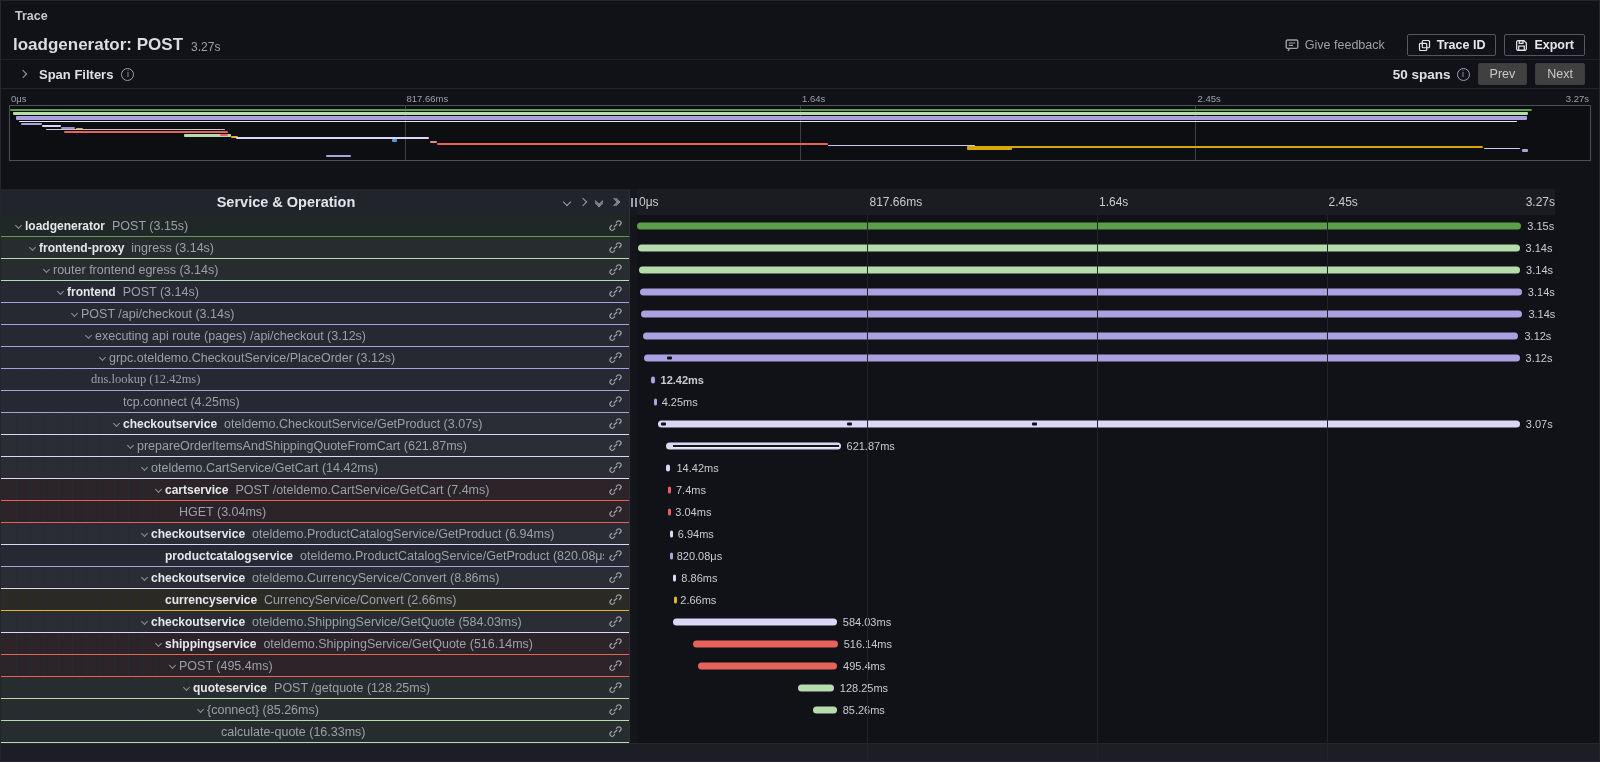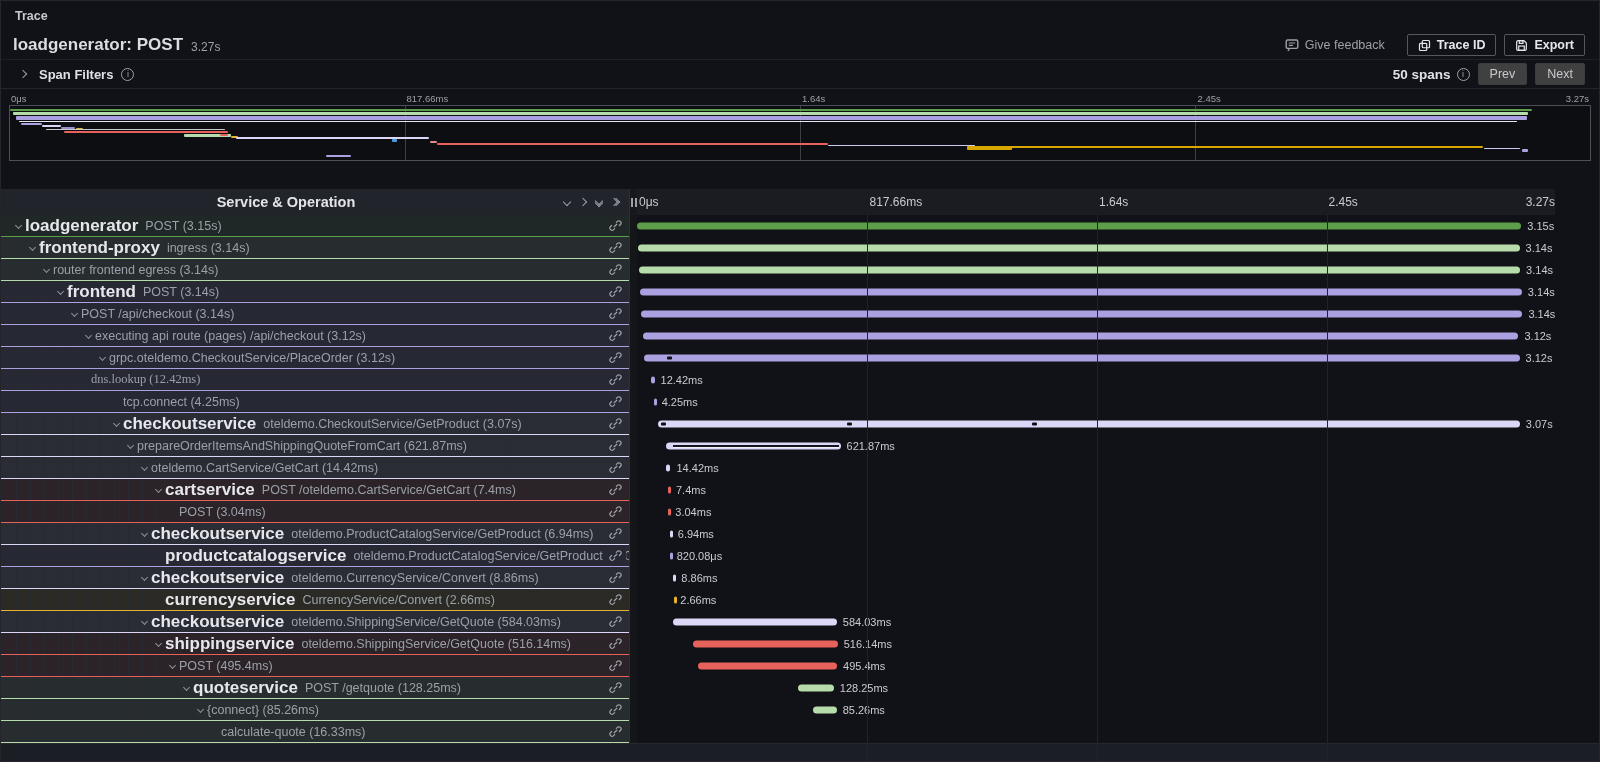--- a/index.html
+++ b/index.html
@@ -71,7 +71,7 @@
   .guide{position:absolute;top:0;bottom:0;width:1px;background:#272a30;}
   .chev{width:14px;display:inline-flex;align-items:center;justify-content:center;flex:none;}
   .chev .chev-i{width:5px;height:5px;border-color:#8e9199;}
-  .svc{font-size:17px;font-weight:700;color:#e6e7ec;margin-right:7px;white-space:nowrap;}
+  .svc{font-size:12px;font-weight:700;color:#e6e7ec;margin-right:7px;white-space:nowrap;}
   .op{font-size:12.5px;color:#9aa0a8;white-space:nowrap;}
   .linkcol{position:absolute;right:3px;top:0;bottom:0;width:22px;display:flex;align-items:center;justify-content:center;background:inherit;}
   .cell-gap{width:8px;background:#15161a;border-left:1px solid #2c2f36;}

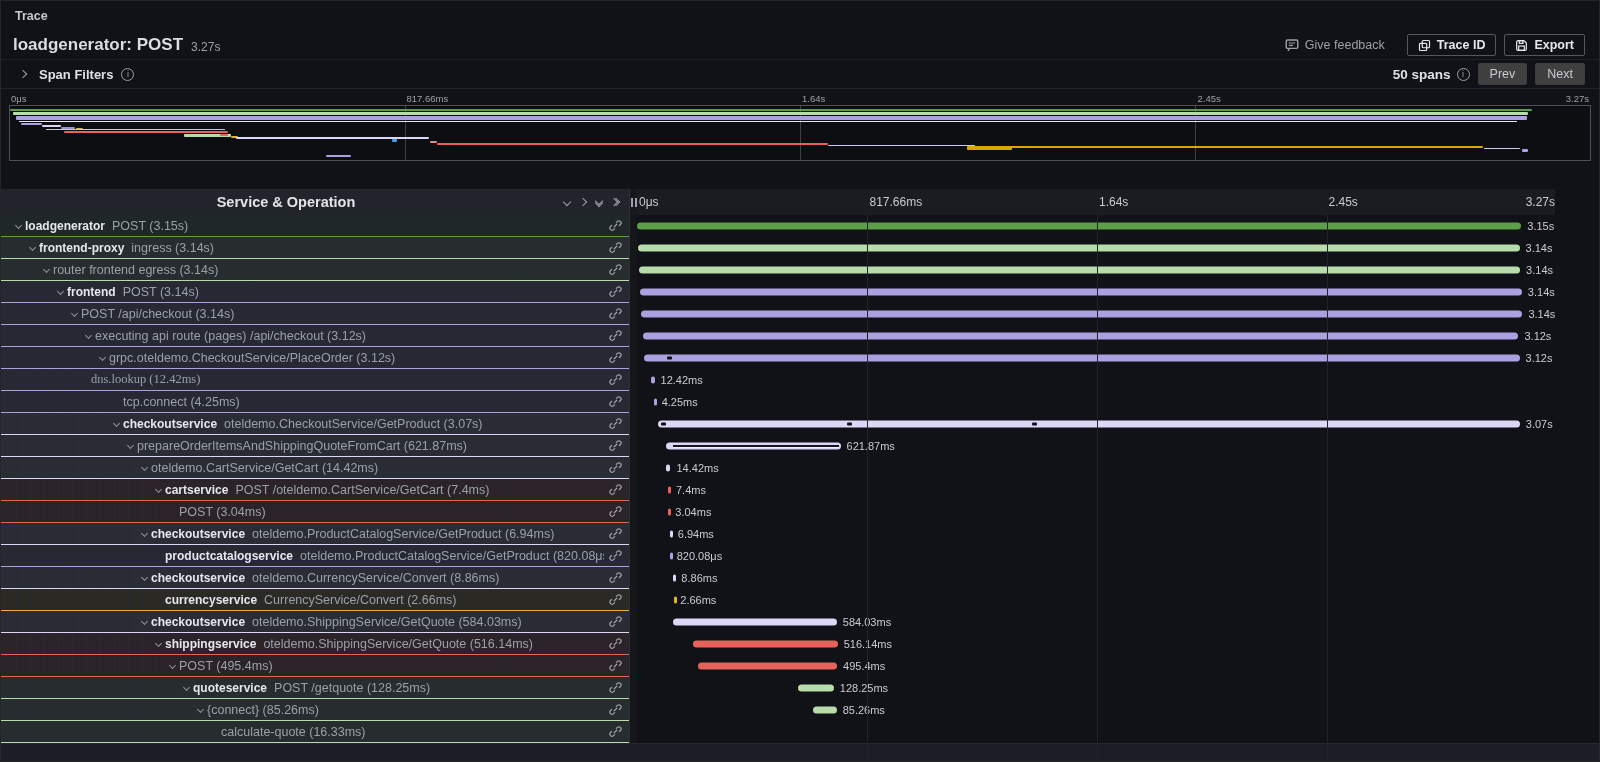--- a/index.html
+++ b/index.html
@@ -393,7 +393,7 @@
           <div class="cell-gap"></div>
           <div class="cell-tl">
             <div class="bar" style="left: 1.53%; width: 0.38%; background: rgb(171, 160, 224);"></div>
-            <span class="dur" style="left: calc(1.91% + 6px);">12.42ms</span>
+            <span class="dur" style="left: calc(1.91% + 6px); font-weight: bold;">12.42ms</span>
           </div>
         </div>
         <div class="row">

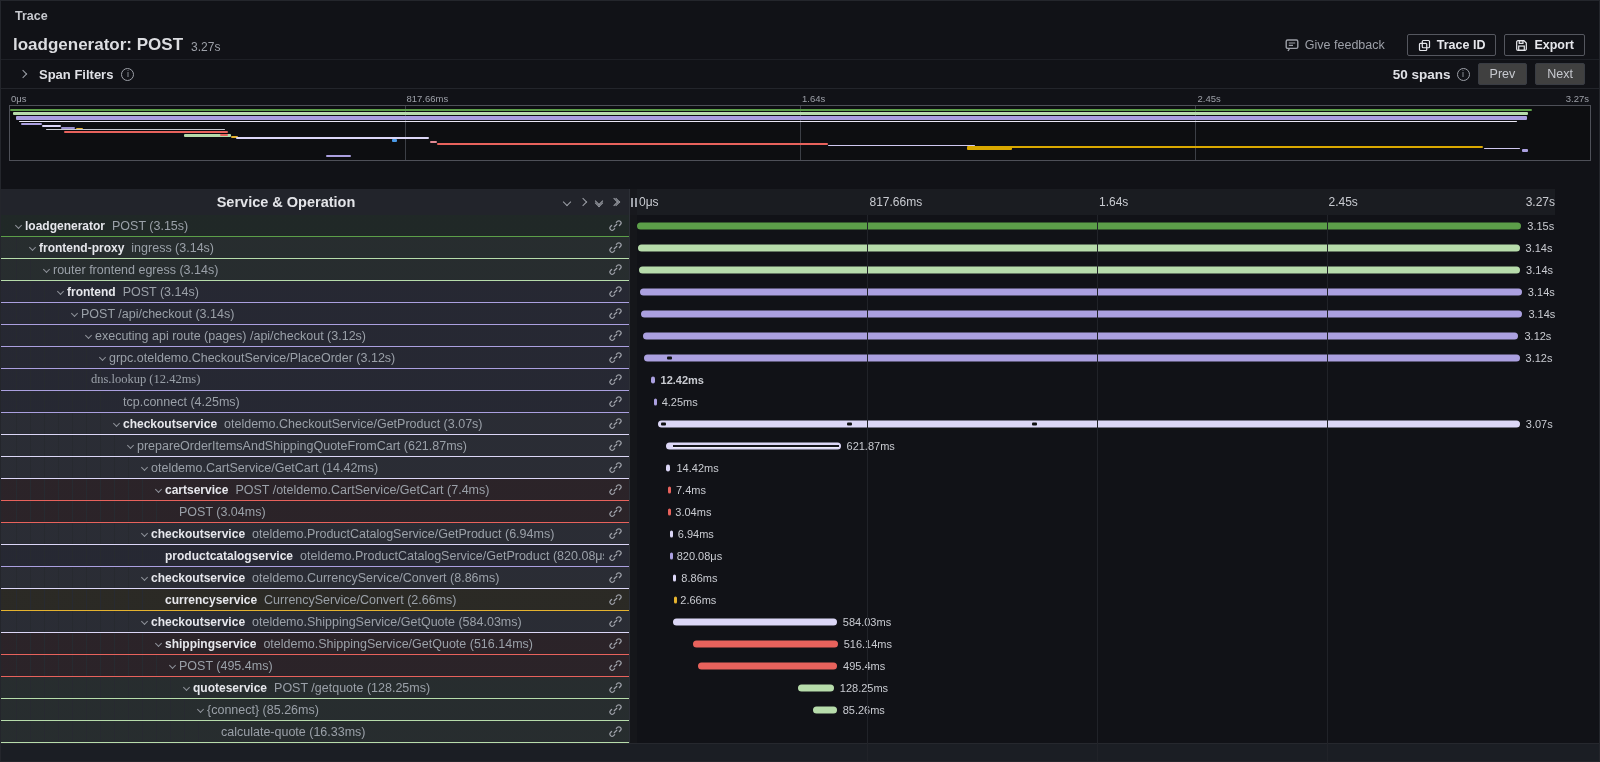--- a/index.html
+++ b/index.html
@@ -556,7 +556,7 @@
             <div class="guide" style="left: 141px;"></div>
             <div class="guide" style="left: 155px;"></div>
             <span class="chev"></span>
-            <span class="op">POST (3.04ms)</span>
+            <span class="op">HGET (3.04ms)</span>
             <span class="linkcol" style="background-color: rgb(27, 30, 36); background-image: linear-gradient(rgba(232, 98, 92, 0.08), rgba(232, 98, 92, 0.08));">
               <svg width="13" height="13" viewBox="0 0 14 14" fill="none" stroke="#9da0a8" stroke-width="1.3" stroke-linecap="round">
                 <path d="M5.6 8.4l2.8-2.8"></path>

